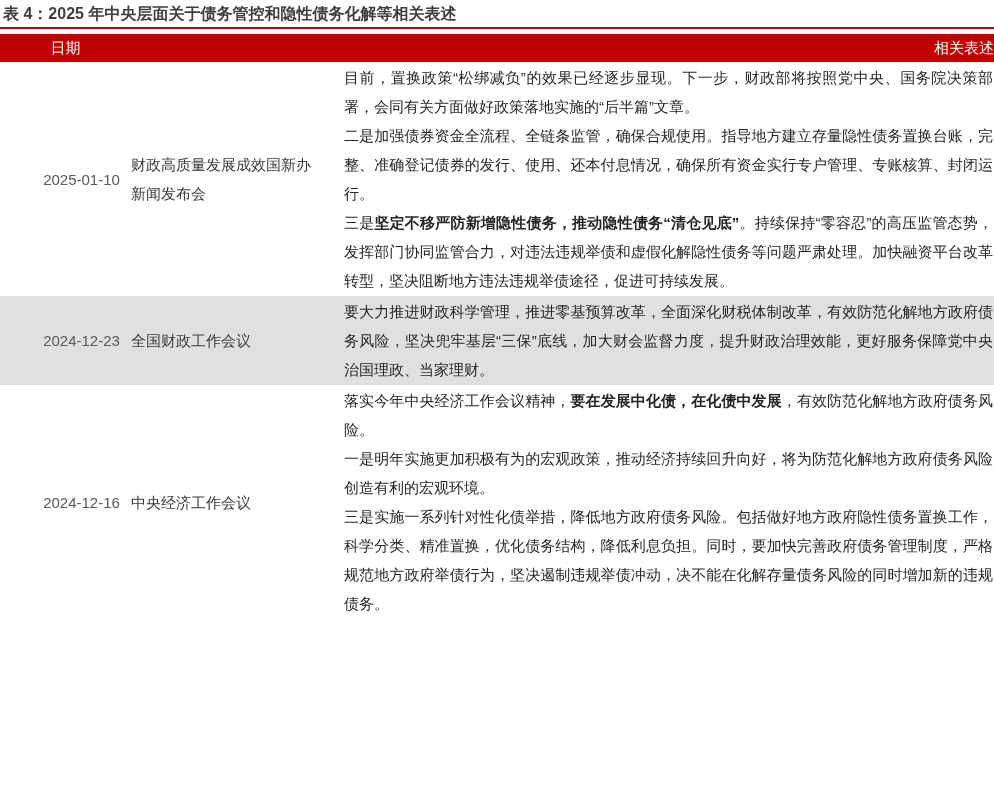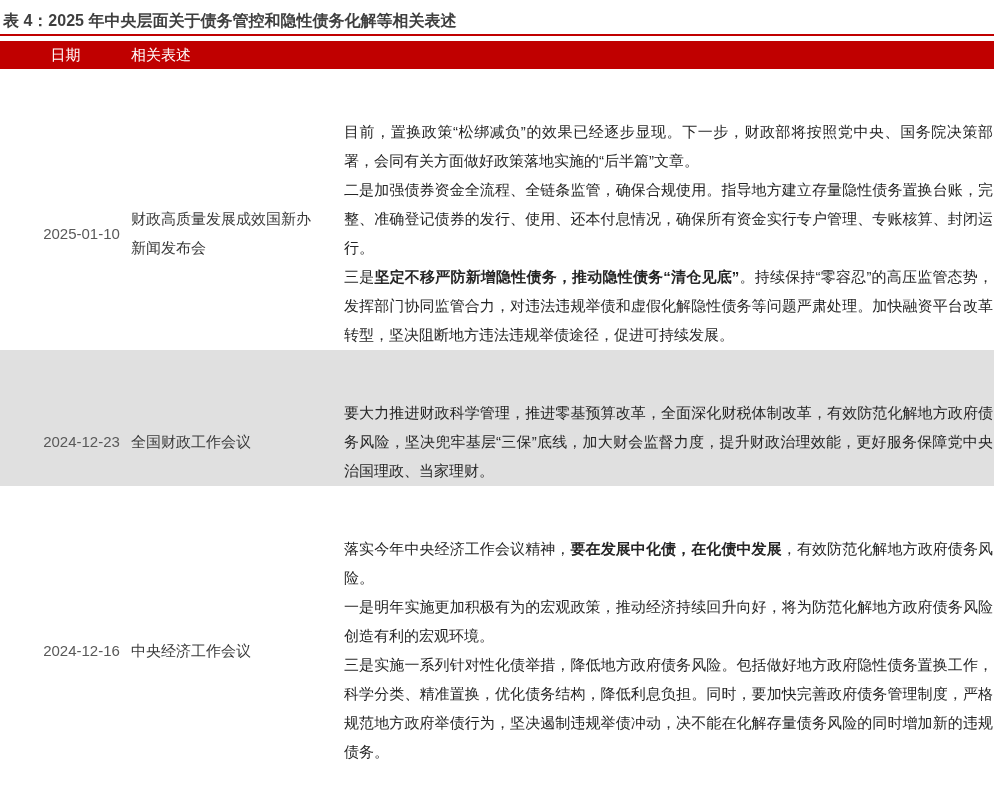--- a/index.html
+++ b/index.html
@@ -19,7 +19,7 @@
   .page{width:994px;height:794px;}
   .title{
     font-size:16px;font-weight:700;color:var(--title-text);
-    padding:12px 0 4px 3px;line-height:18px;
+    padding:5px 0 4px 3px;line-height:18px;
   }
   .red-rule{height:2px;background:var(--accent-red);margin:0 0 5px 0;}
   .thead{

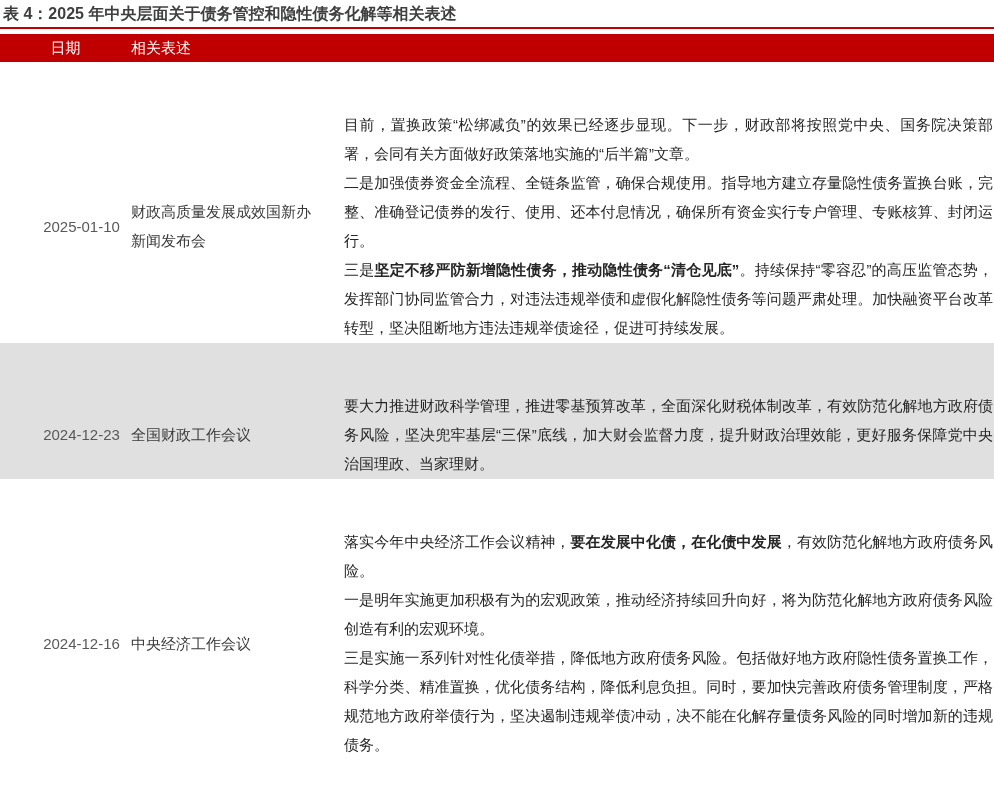--- a/index.html
+++ b/index.html
@@ -29,7 +29,7 @@
   }
   .c1{width:131px;text-align:center;}
   .c2{width:199px;text-align:center;}
-  .c3{flex:1;text-align:left;}
+  .c3{flex:1;text-align:right;}
   .row{display:flex;}
   .row.shaded{background:var(--shaded-row-bg);}
   .cell{box-sizing:border-box;font-size:15px;margin-top:47px;}

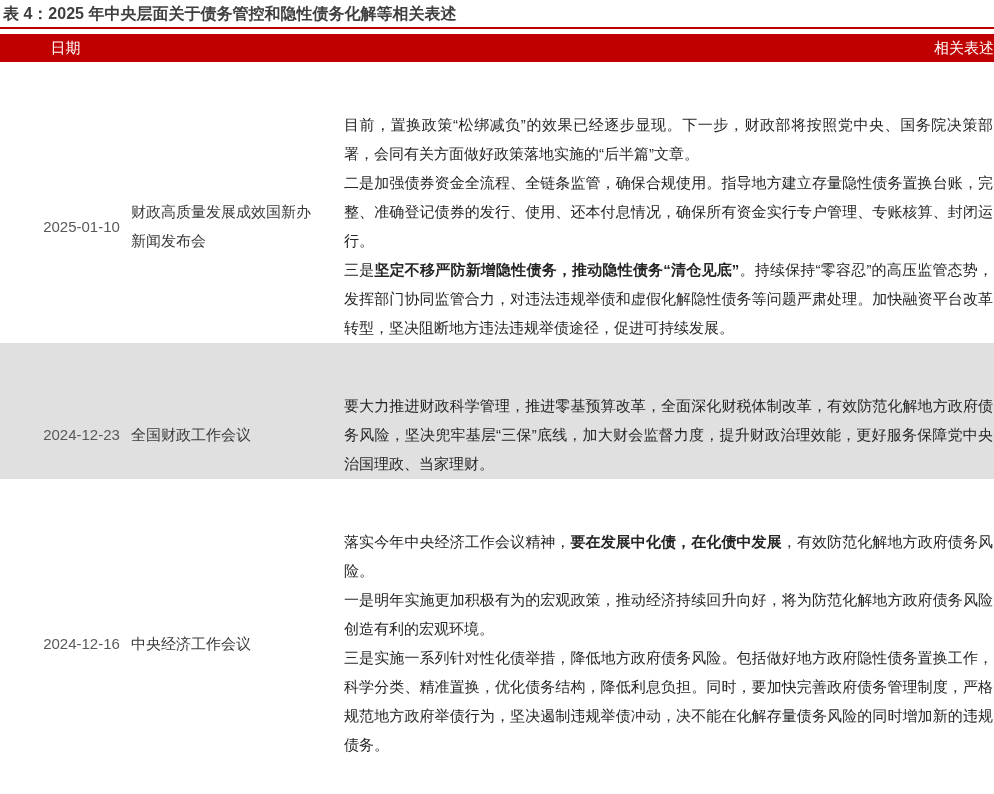--- a/index.html
+++ b/index.html
@@ -32,7 +32,7 @@
   .c3{flex:1;text-align:right;}
   .row{display:flex;}
   .row.shaded{background:var(--shaded-row-bg);}
-  .cell{box-sizing:border-box;font-size:15px;margin-top:47px;}
+  .cell{box-sizing:border-box;font-size:15px;}
   .cell.date{
     width:131px;display:flex;align-items:center;justify-content:center;
     color:var(--date-text);

